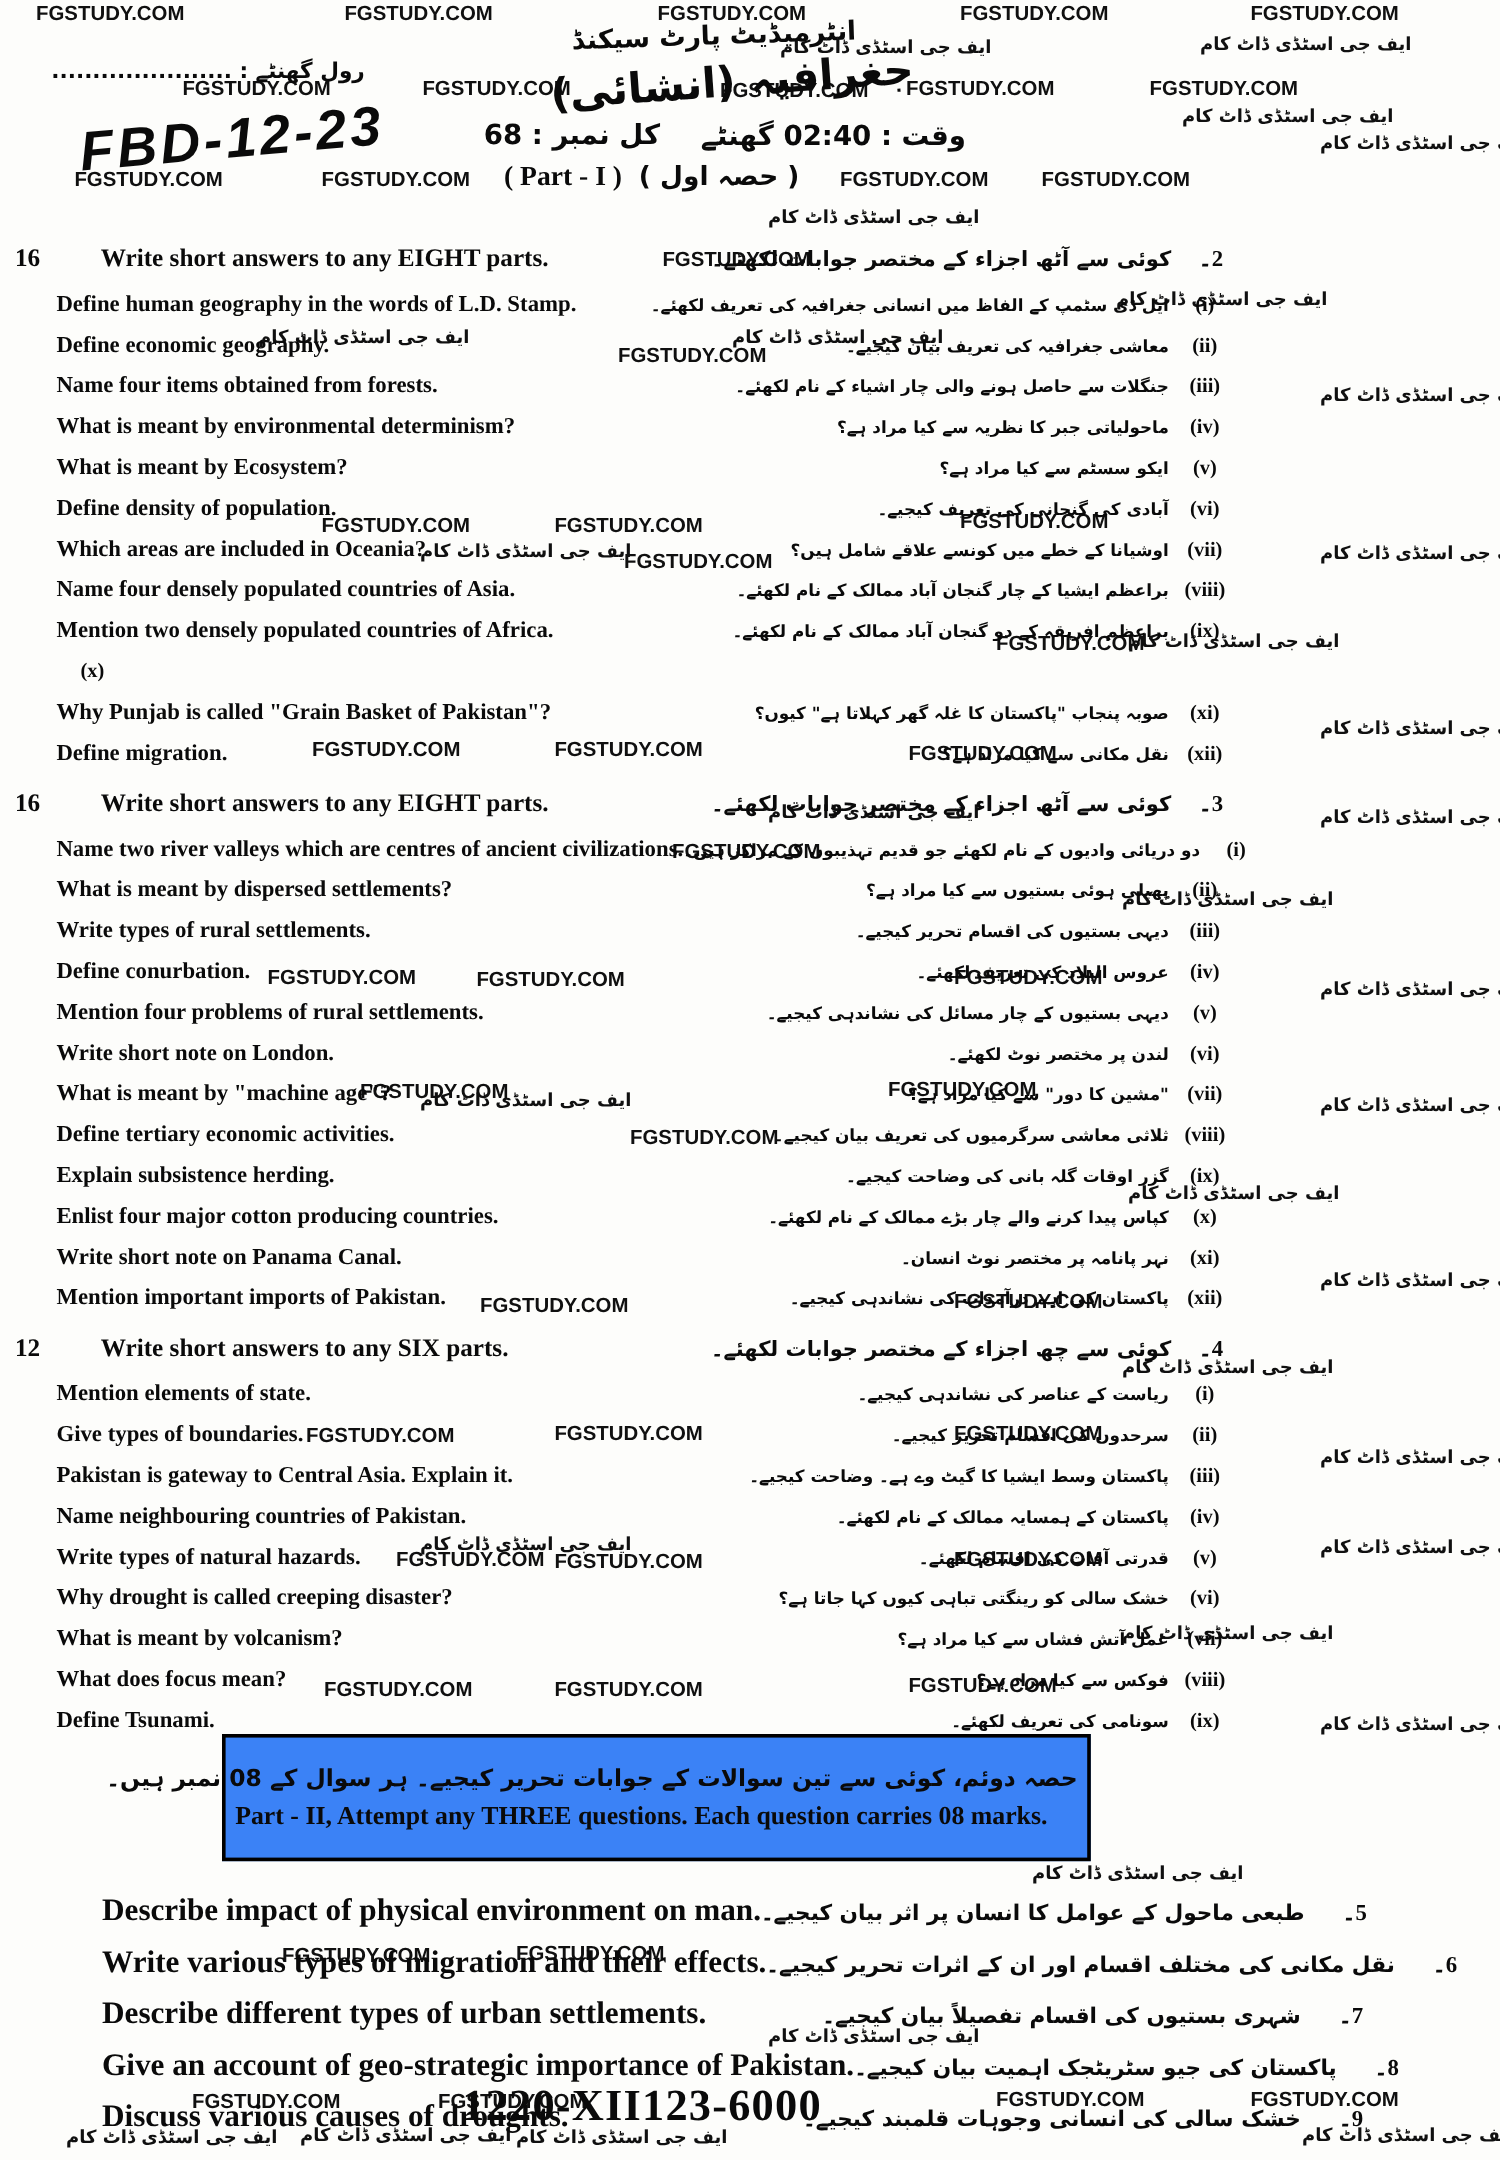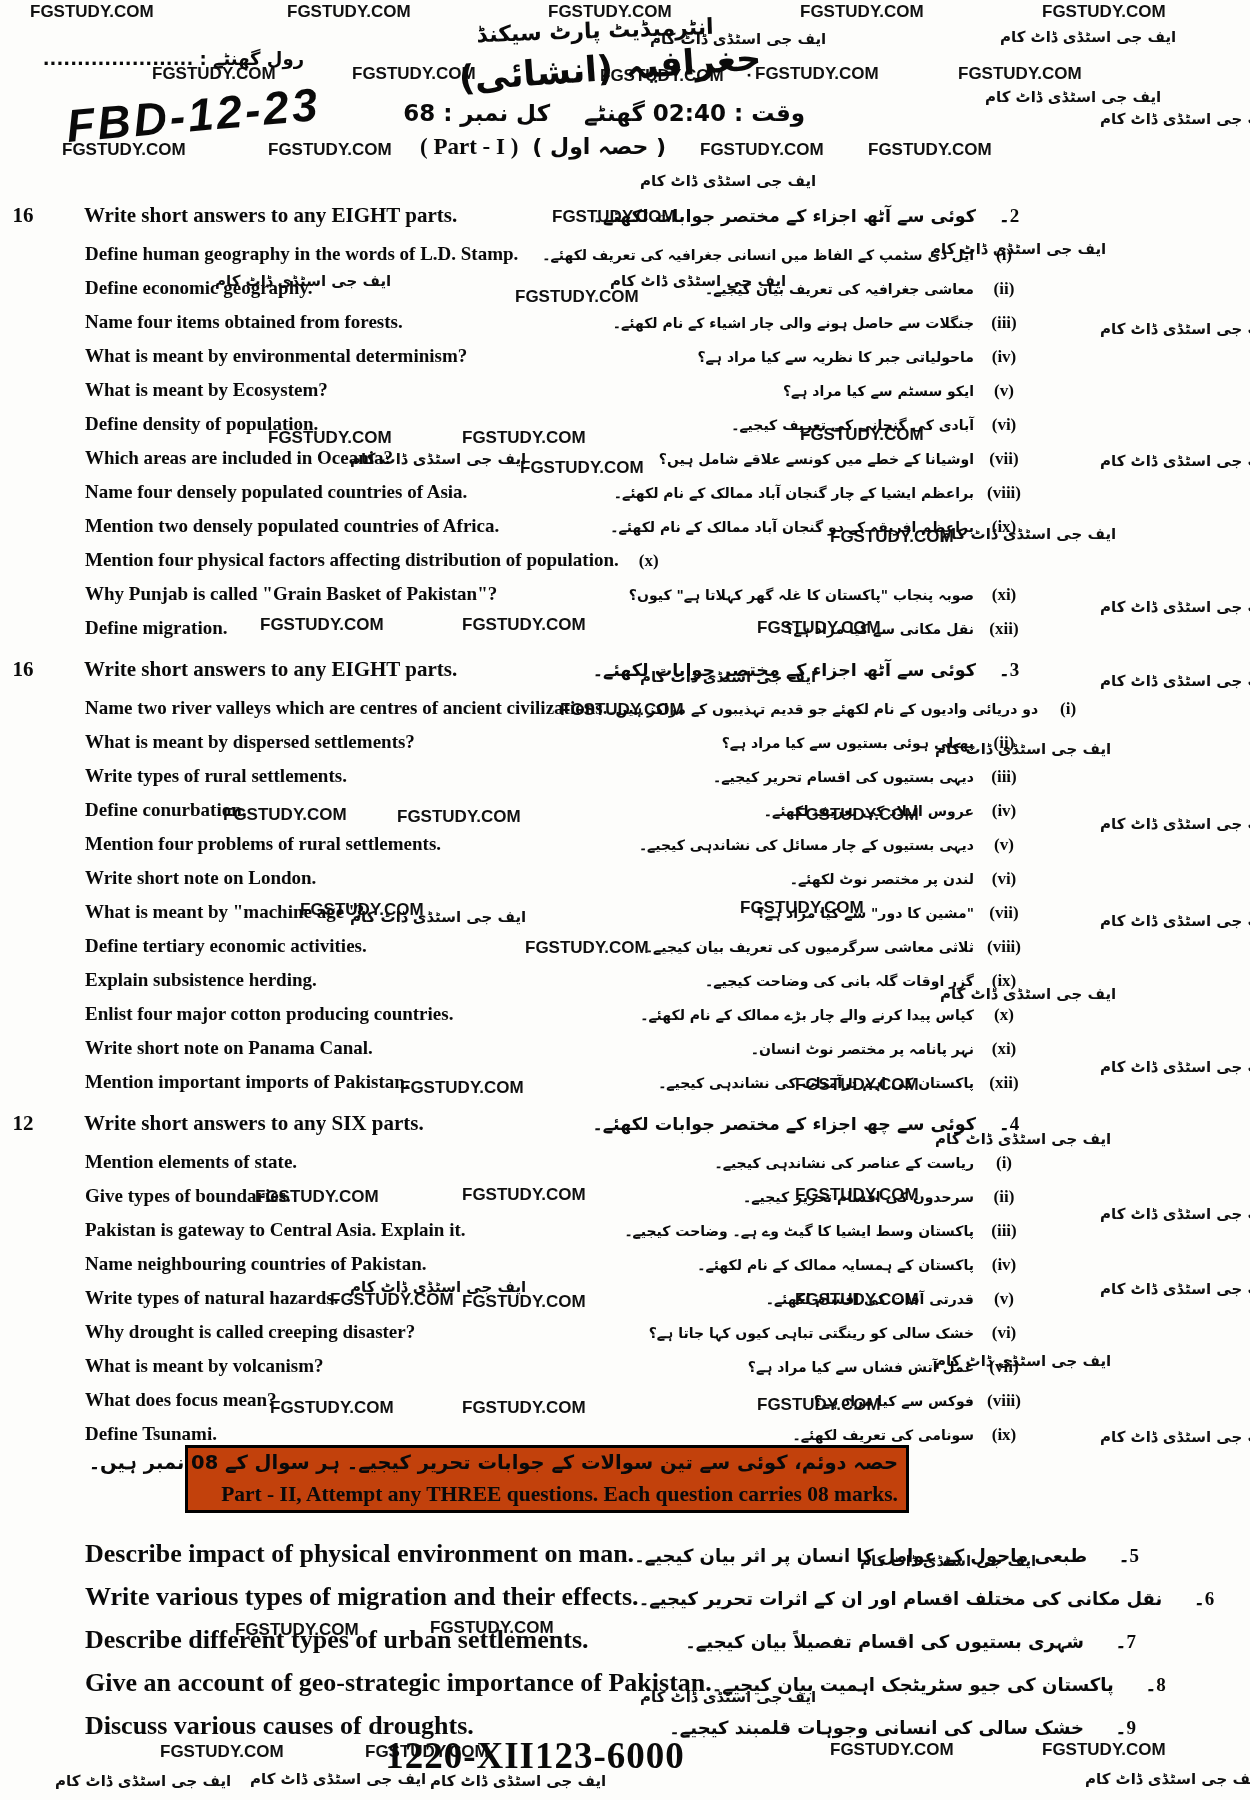--- a/index.html
+++ b/index.html
@@ -37,7 +37,7 @@
               font-weight:bold;font-size:17.5px;white-space:nowrap;}
   .shead .qn{width:66px;flex:none;text-align:center;direction:ltr;unicode-bidi:bidi-override;
              font-weight:bold;font-size:19px;}
-  .item{display:flex;align-items:baseline;height:34px;padding:0 148px 0 85px;}
+  .item{display:flex;align-items:baseline;height:34px;padding:0 148px 0 47px;}
   .item .en{font-weight:bold;font-size:19px;white-space:nowrap;}
   .item .ur{margin-left:auto;direction:rtl;font-family:"DejaVu Sans",sans-serif;
             font-weight:bold;font-size:14px;white-space:nowrap;}

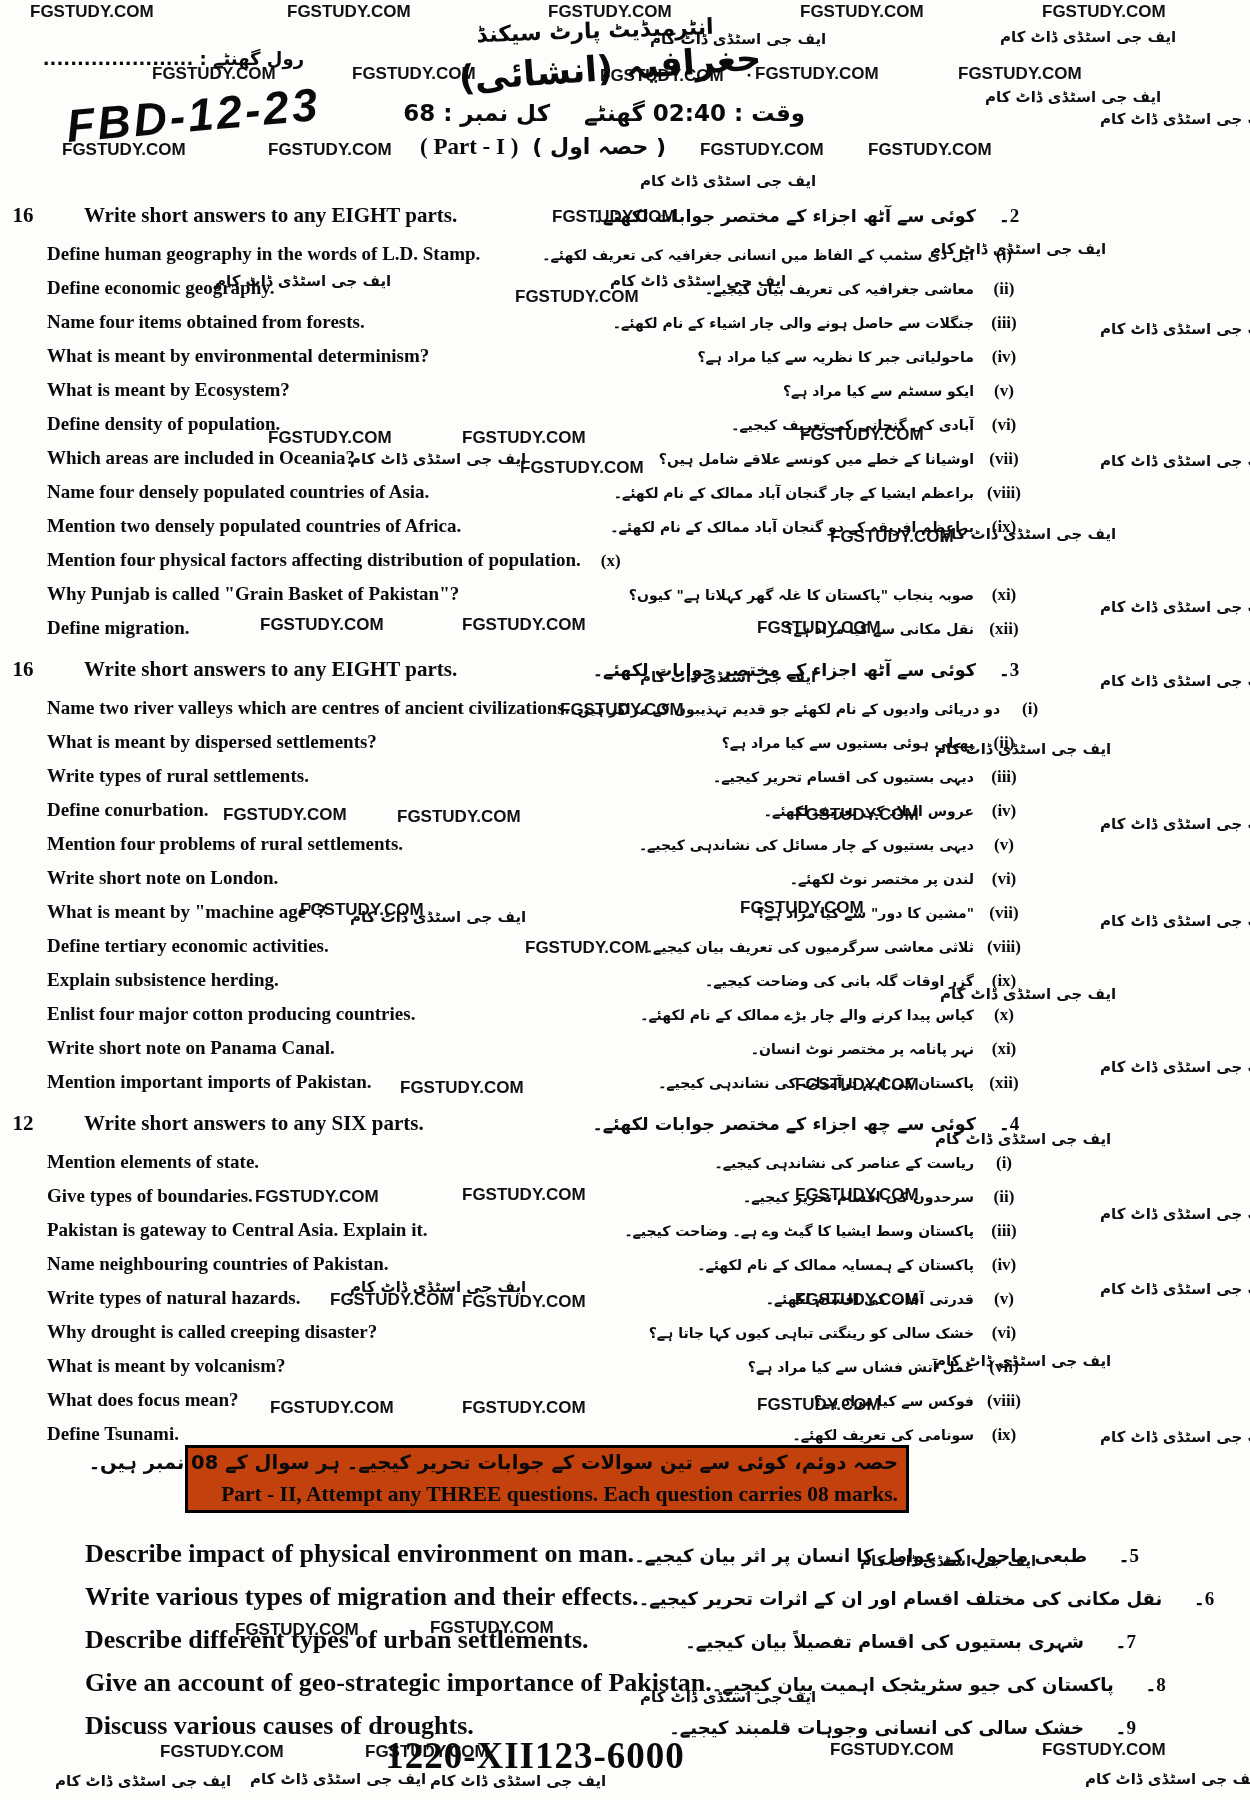--- a/index.html
+++ b/index.html
@@ -230,7 +230,6 @@
   </div>
 
   <div class="item">
-    <span class="en">Mention four physical factors affecting distribution of population.</span>
     <span class="num">(x)</span>
   </div>
 

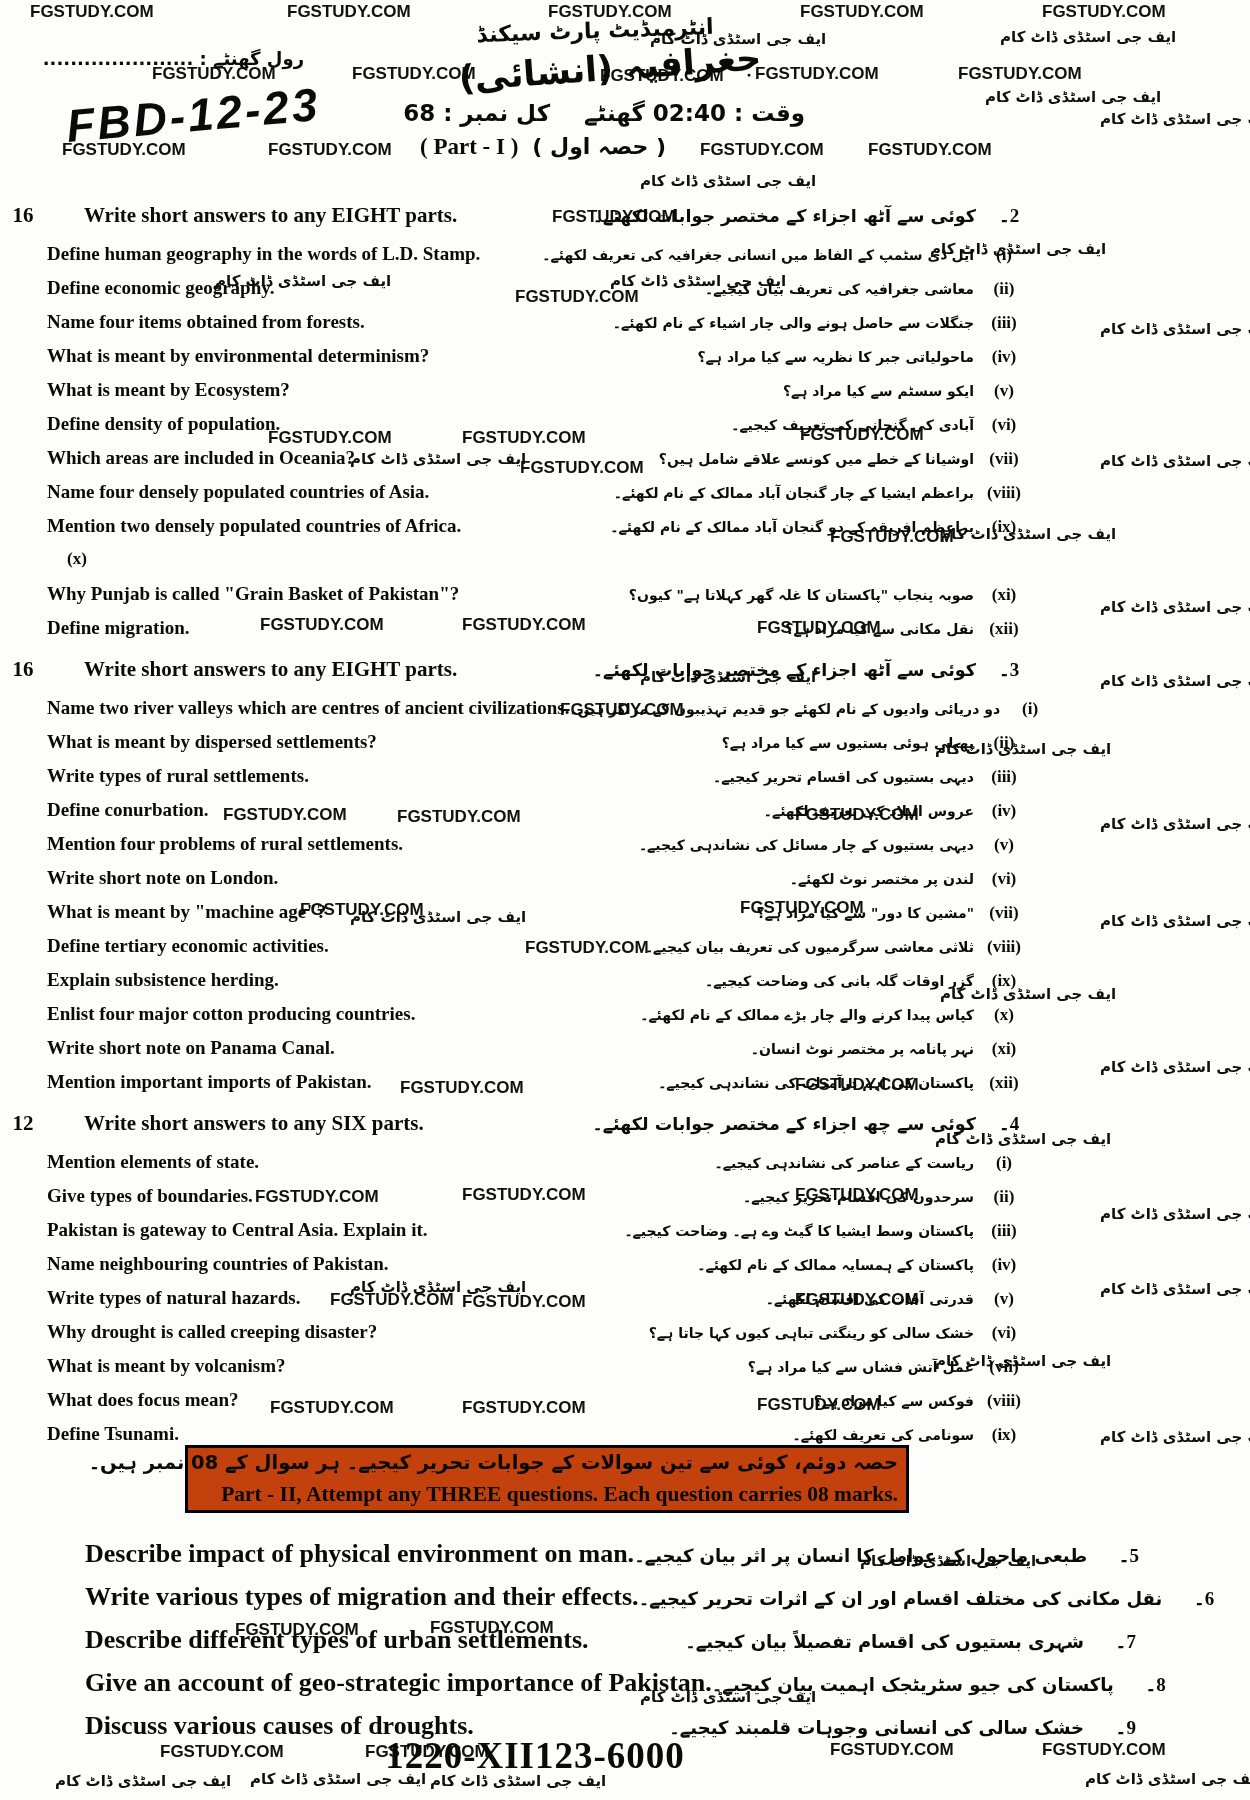--- a/index.html
+++ b/index.html
@@ -43,8 +43,8 @@
             font-weight:bold;font-size:14px;white-space:nowrap;}
   .item .num{width:60px;flex:none;text-align:center;direction:ltr;unicode-bidi:isolate;
              font-weight:bold;font-size:17px;}
-  .part2box{margin:-12px 0 0 185px;width:702px;border:3px solid #000;background:#c2410c;
-            padding:0 8px;text-align:right;}
+  .part2box{margin:-12px 0 0 185px;width:702px;border:3px solid #000;background:#3b82f6;
+            padding:19px 8px;text-align:left;}
   .boxur{direction:rtl;font-family:"DejaVu Sans",sans-serif;font-weight:bold;font-size:19.5px;
          line-height:30px;white-space:nowrap;}
   .boxen{font-weight:bold;font-size:21.5px;line-height:32px;white-space:nowrap;}

